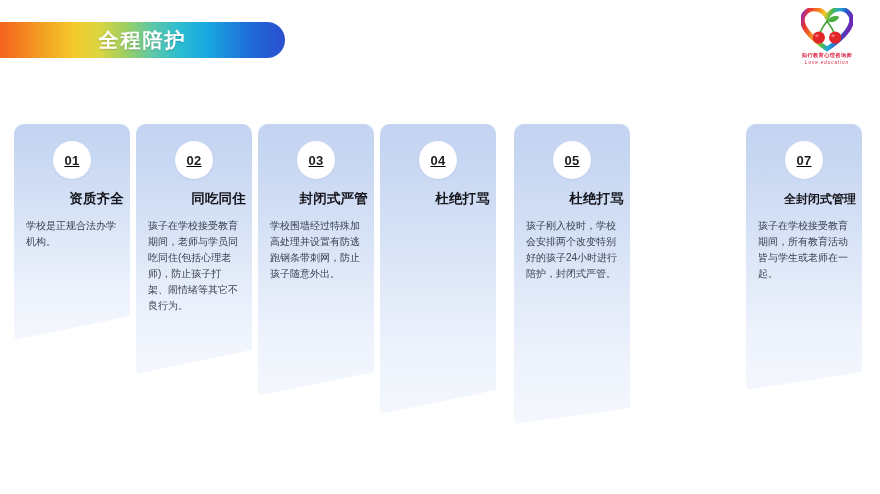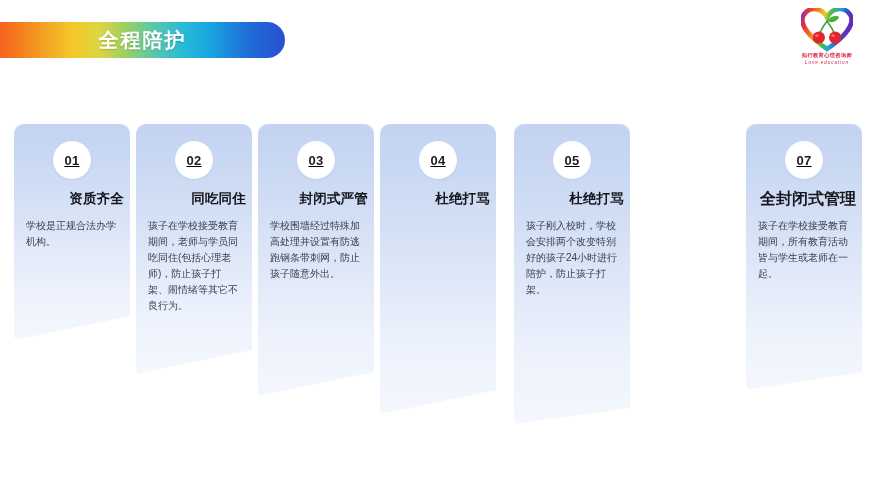--- a/index.html
+++ b/index.html
@@ -151,7 +151,7 @@
     line-height: 16px;
   }
 
-  .card-title.small { font-size: 16px; letter-spacing: 0px; }
+  .card-title.small { font-size: 12px; letter-spacing: 0px; }
 
   .card-body {
     margin-top: 11px;

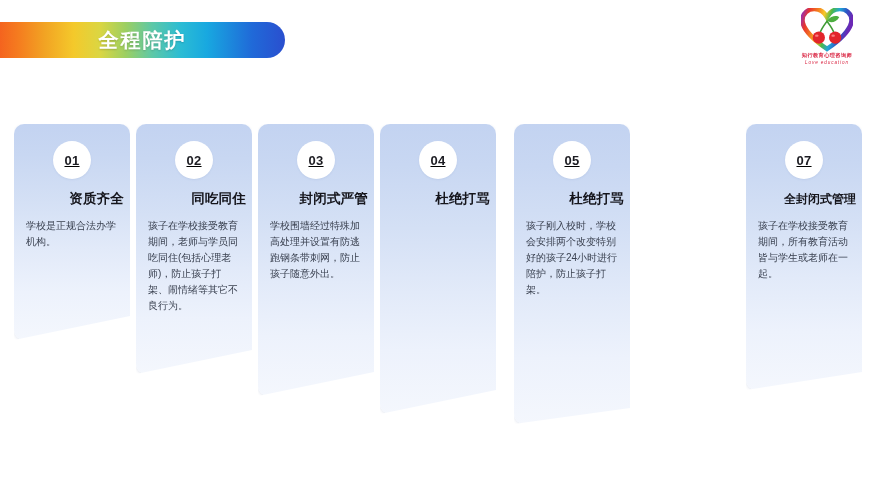--- a/index.html
+++ b/index.html
@@ -246,7 +246,7 @@
           <span class="badge-num">05</span>
         </div>
         <div class="card-title">杜绝打骂</div>
-        <div class="card-body">孩子刚入校时，学校会安排两个改变特别好的孩子24小时进行陪护，防止孩子打架。</div>
+        <div class="card-body">孩子刚入校时，学校会安排两个改变特别好的孩子24小时进行陪护，封闭式严管。</div>
       </div>
     </div>
     <div class="card" style="left: 746px; height: 266px; clip-path: polygon(0px 0px, 100% 0px, 100% 93.23%, 0px 100%);">

